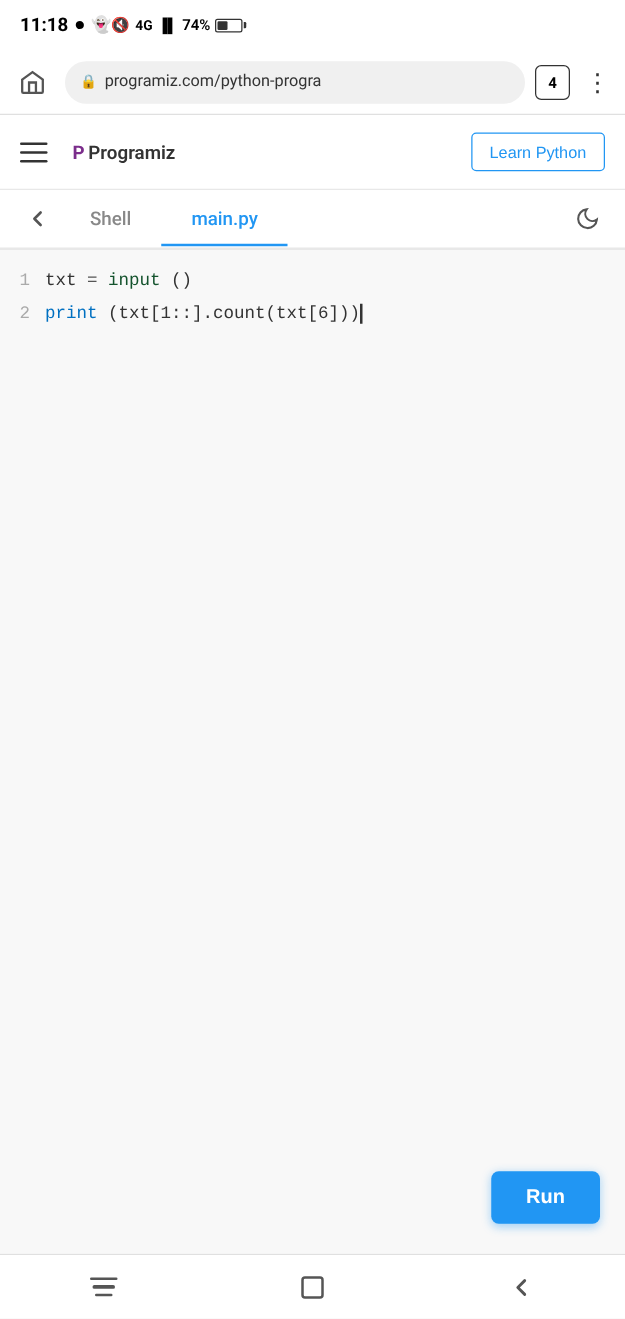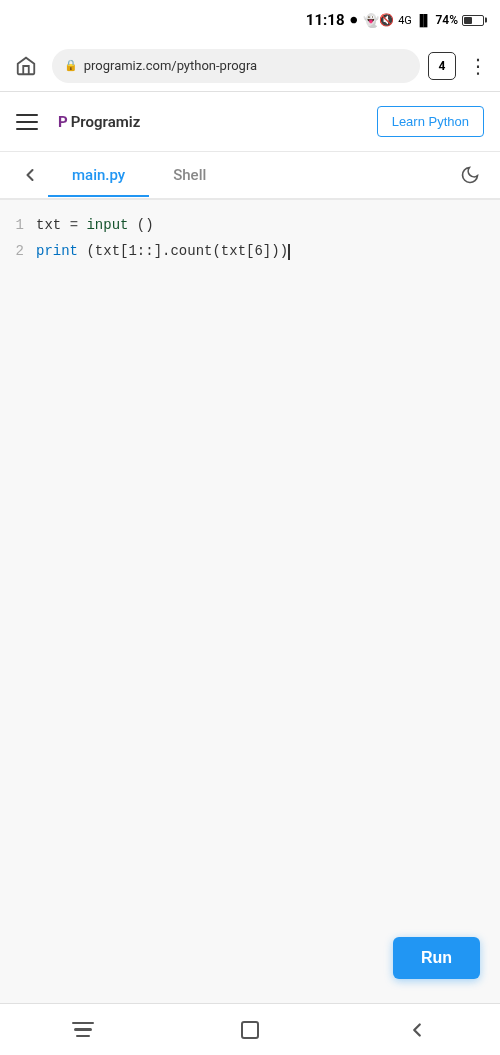--- a/index.html
+++ b/index.html
@@ -21,7 +21,7 @@
       height: 40px;
       display: flex;
       align-items: center;
-      justify-content: flex-end;
+      justify-content: flex-start;
       padding: 0 16px;
       font-size: 14px;
       font-weight: 600;

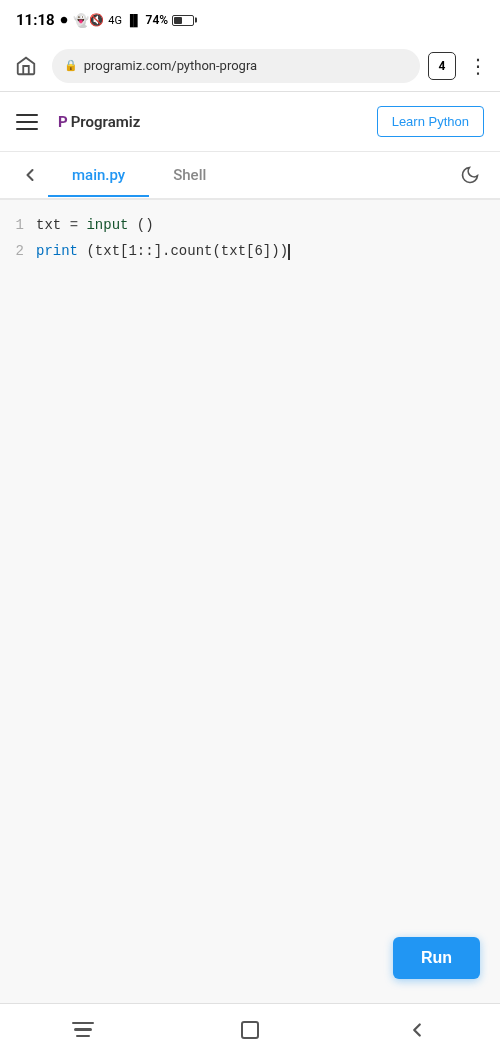--- a/index.html
+++ b/index.html
@@ -286,7 +286,7 @@
   </div>
   <div class="status-right">
     <span style="font-size:12px;">🔇</span>
-    <span style="font-size:11px; font-weight:400;">4G</span>
+    <span style="font-size:11px; font-weight:700;">4G</span>
     <span style="font-size:11px;">▐▌</span>
     <span style="font-size:12px;">74%</span>
     <div class="battery-icon">

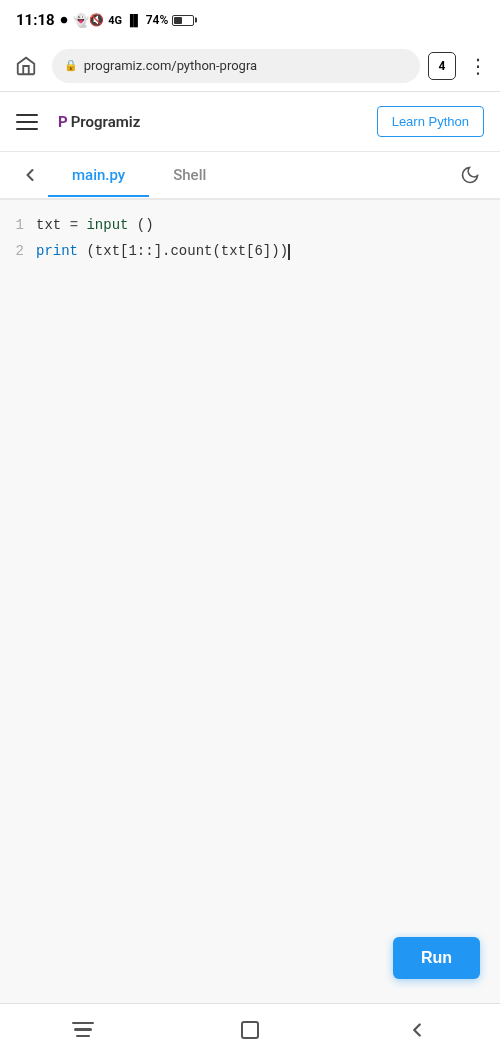--- a/index.html
+++ b/index.html
@@ -332,11 +332,11 @@
     </svg>
   </div>
   <div class="tabs-container">
+    <div class="tab inactive">
+      <span>Shell</span>
+    </div>
     <div class="tab active">
       <span>main.py</span>
-    </div>
-    <div class="tab inactive">
-      <span>Shell</span>
     </div>
   </div>
   <div class="dark-mode-btn">

